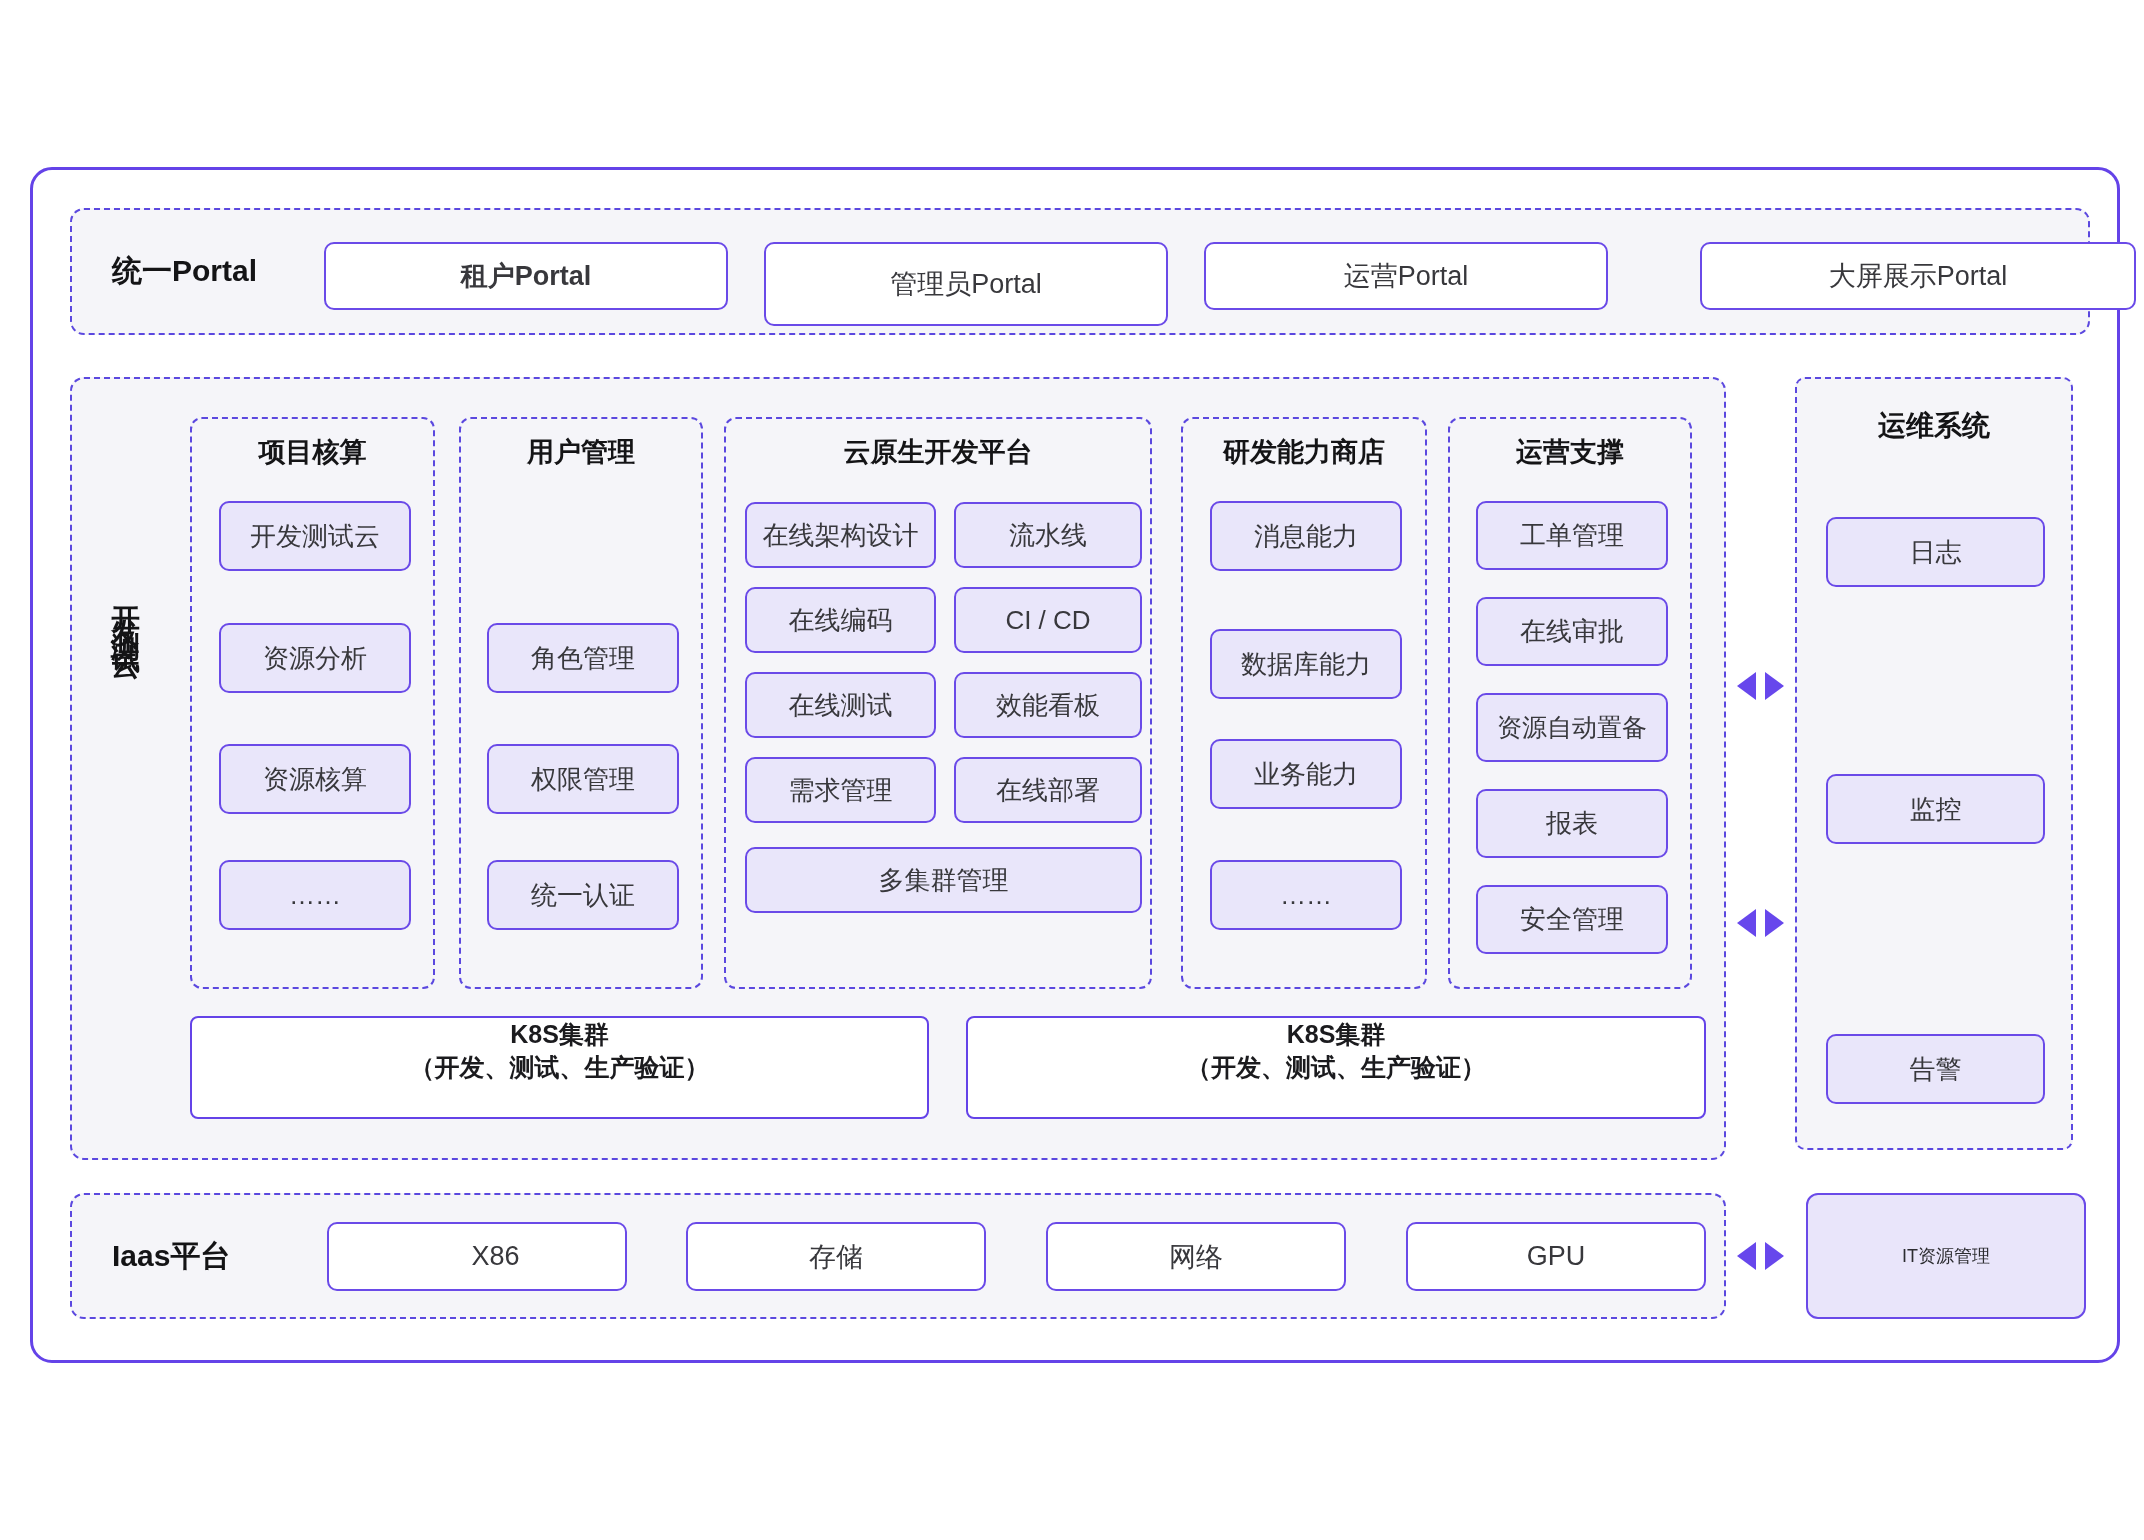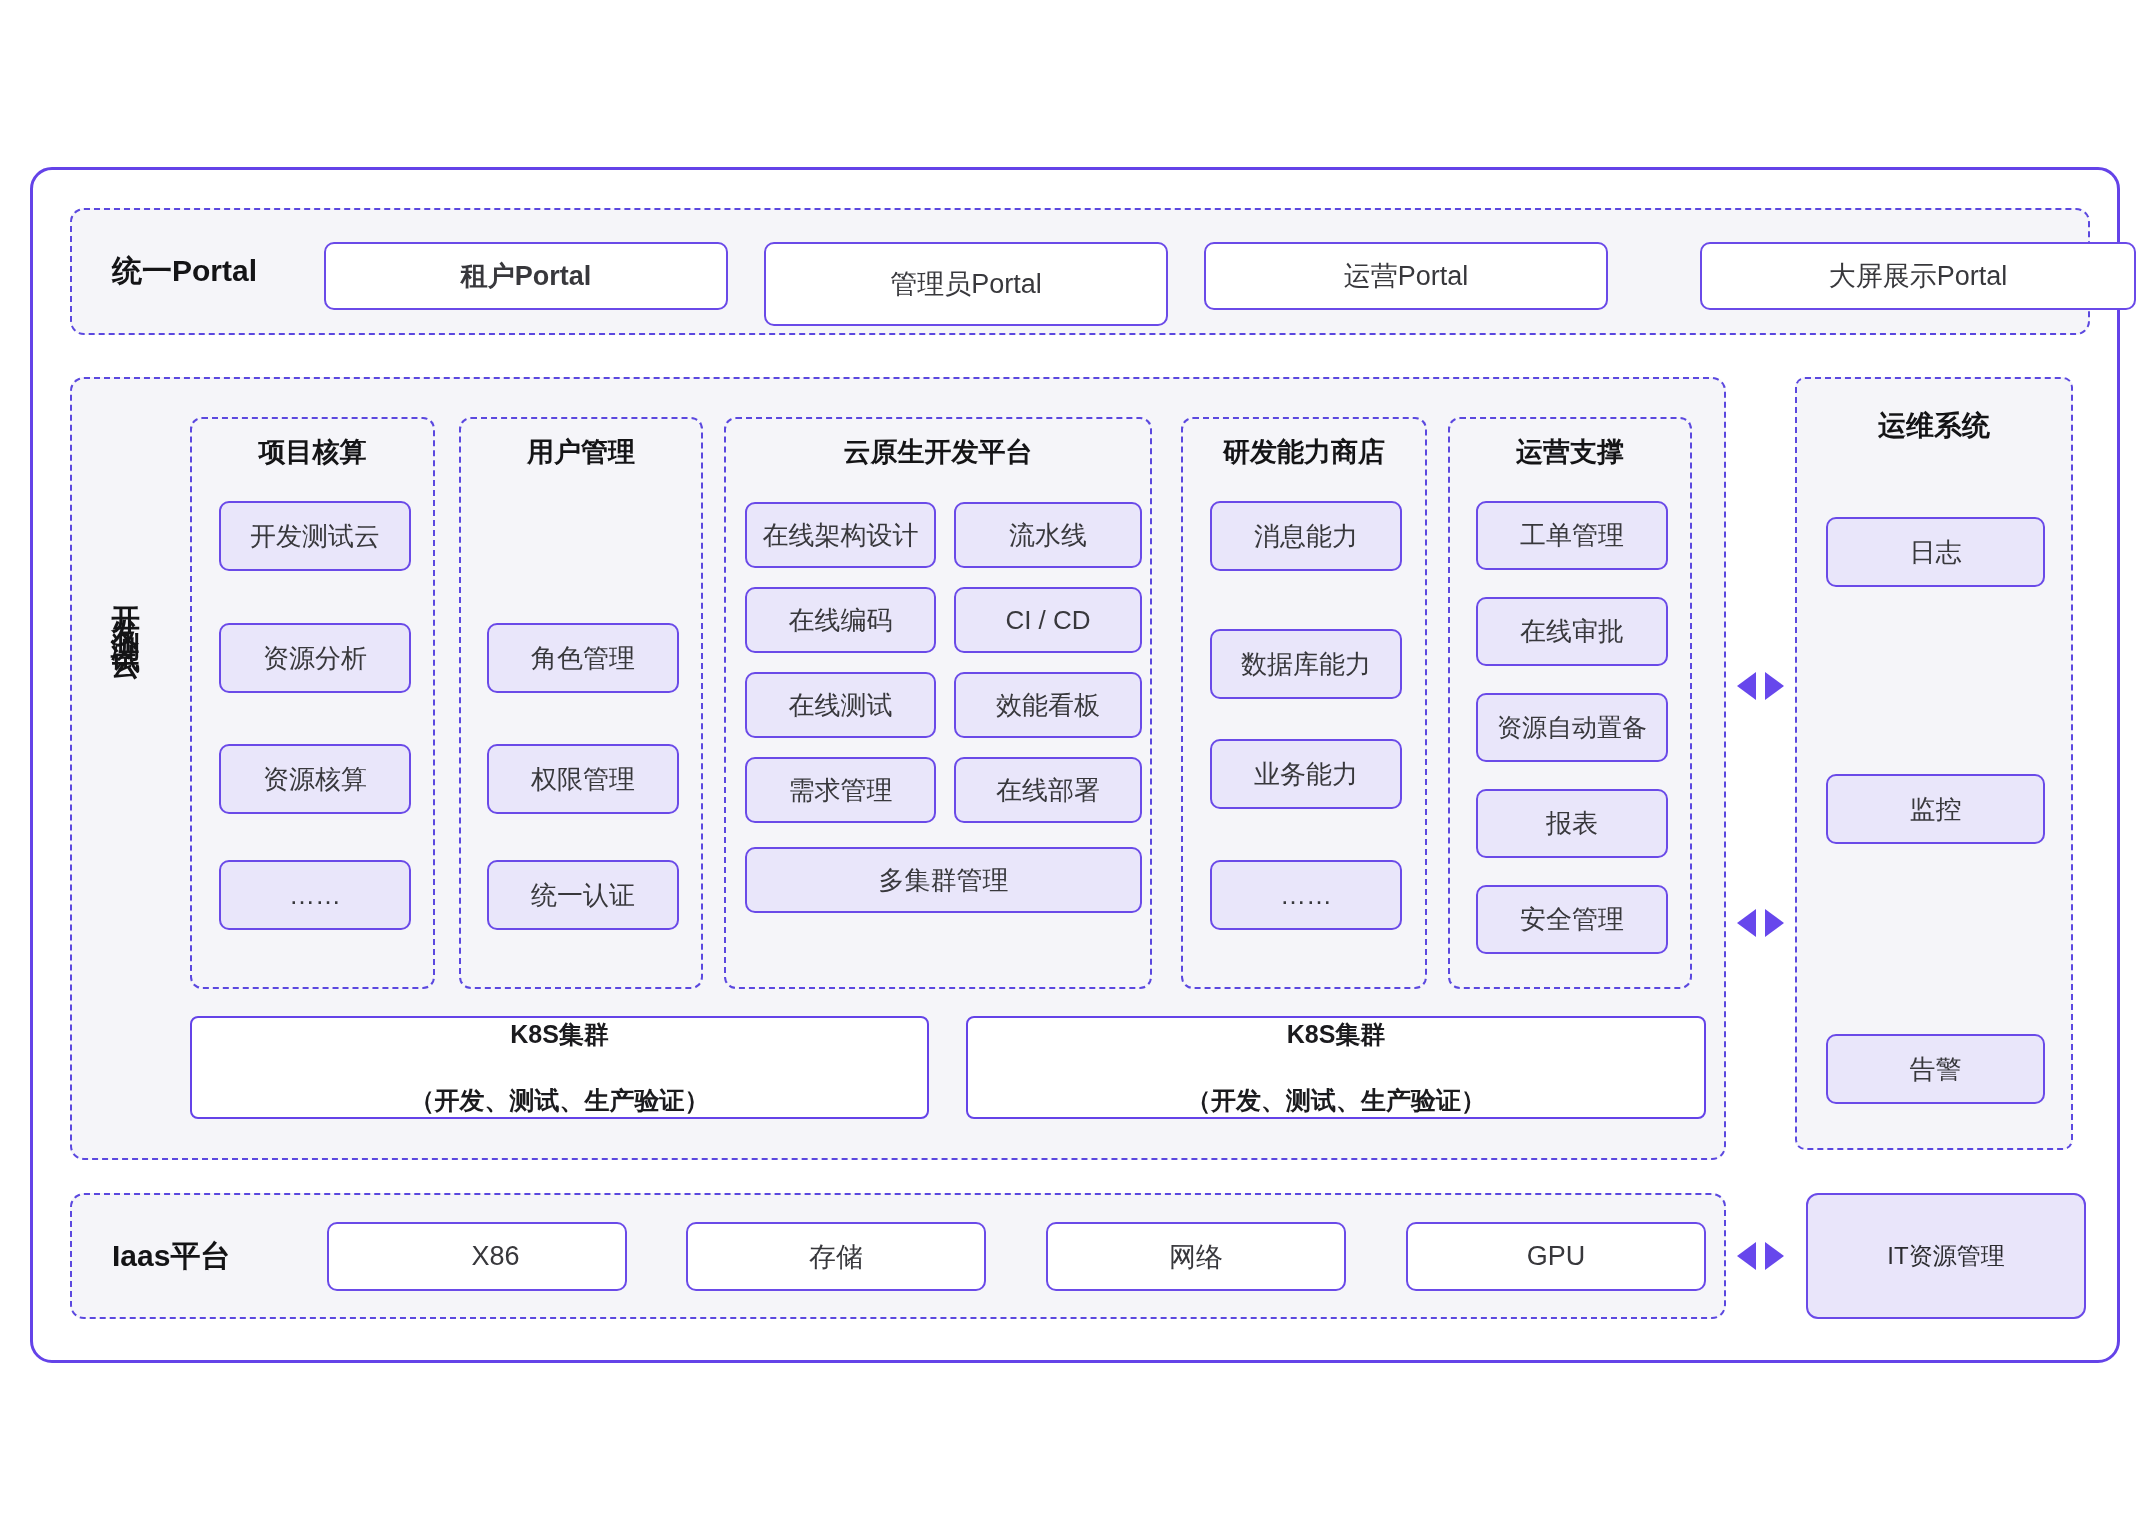--- a/index.html
+++ b/index.html
@@ -30,7 +30,7 @@
   .col-title{margin-top:16px;text-align:center;font-size:27px;font-weight:bold;line-height:34px;color:#141416;white-space:nowrap;}
 
   .k8s{position:absolute;top:637px;height:103px;background:#ffffff;border:2.5px solid #6443e8;
-    border-radius:8px;display:flex;flex-direction:column;align-items:center;justify-content:space-between;box-sizing:border-box;}
+    border-radius:8px;display:flex;flex-direction:column;align-items:center;justify-content:flex-start;box-sizing:border-box;}
   .k8s .l1,.k8s .l2{font-size:25px;font-weight:bold;line-height:33px;color:#1b1b1e;white-space:nowrap;}
 
   .ops-title{margin-top:28px;text-align:center;font-size:28px;font-weight:bold;line-height:38px;color:#141416;}

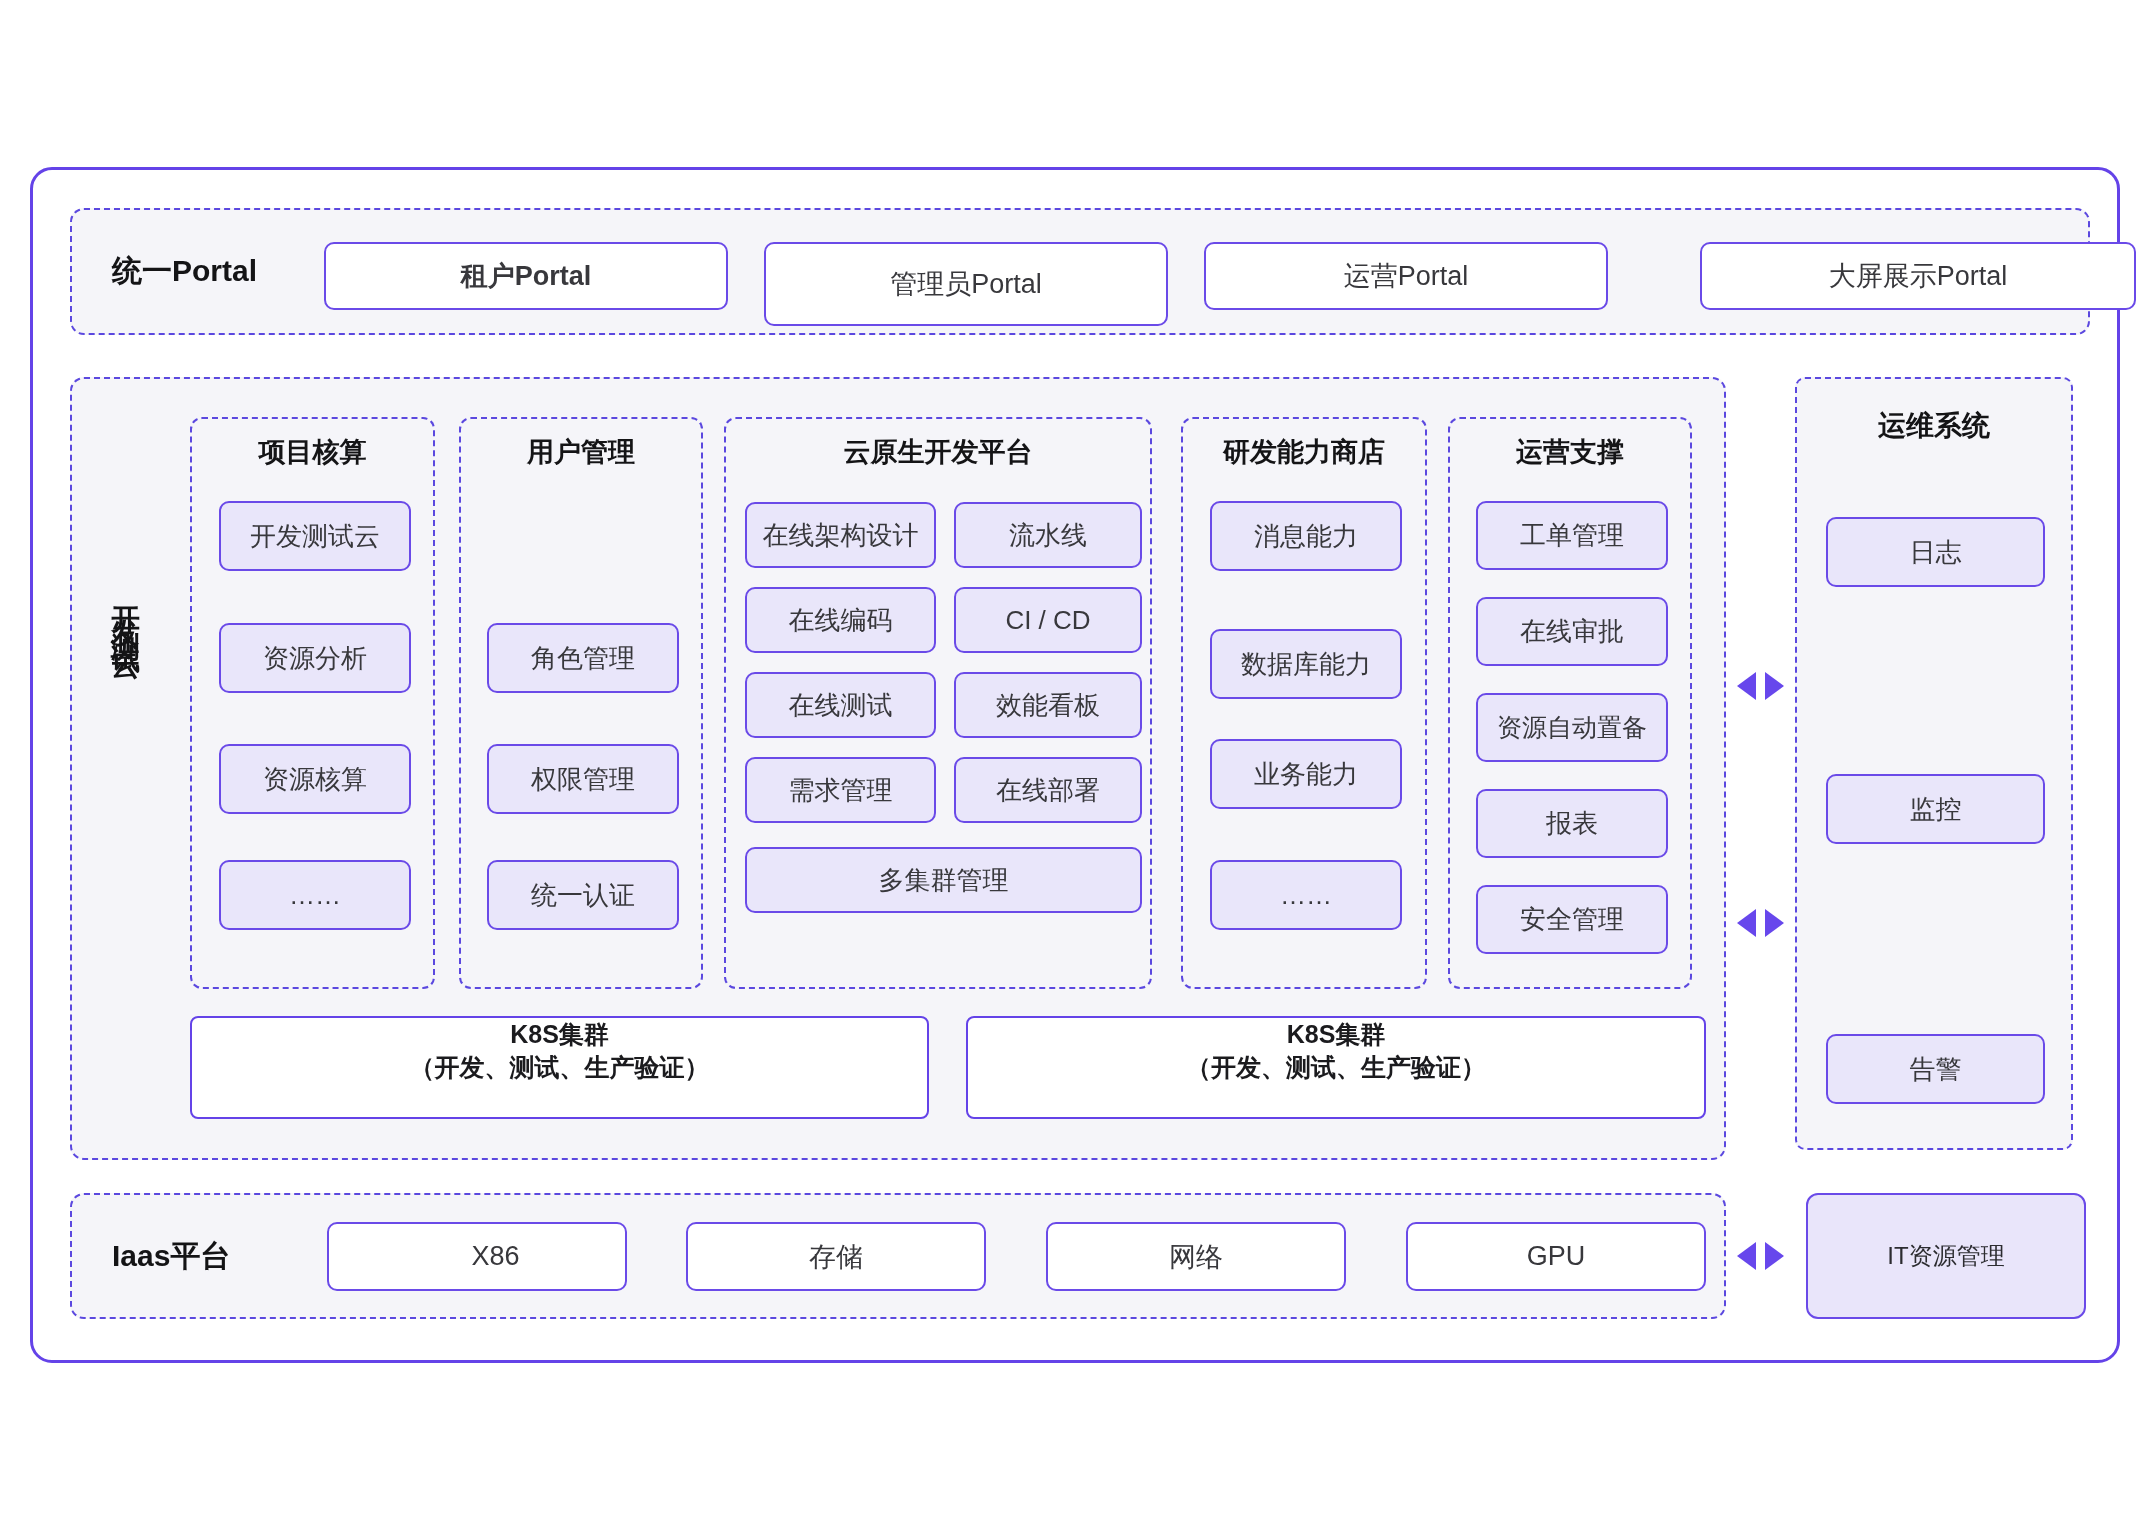--- a/index.html
+++ b/index.html
@@ -37,7 +37,7 @@
 
   .it-box{position:absolute;left:1806px;top:1193px;width:280px;height:126px;background:#e9e5fa;
     border:2.5px solid #6a4ae8;border-radius:12px;display:flex;align-items:center;justify-content:center;
-    font-size:24px;color:#2c2c30;box-sizing:border-box;}
+    font-size:18px;color:#2c2c30;box-sizing:border-box;}
 
   .arrow-pair{position:absolute;left:1737px;display:flex;align-items:center;gap:9px;}
   .tri{width:0;height:0;border-top:14px solid transparent;border-bottom:14px solid transparent;}

